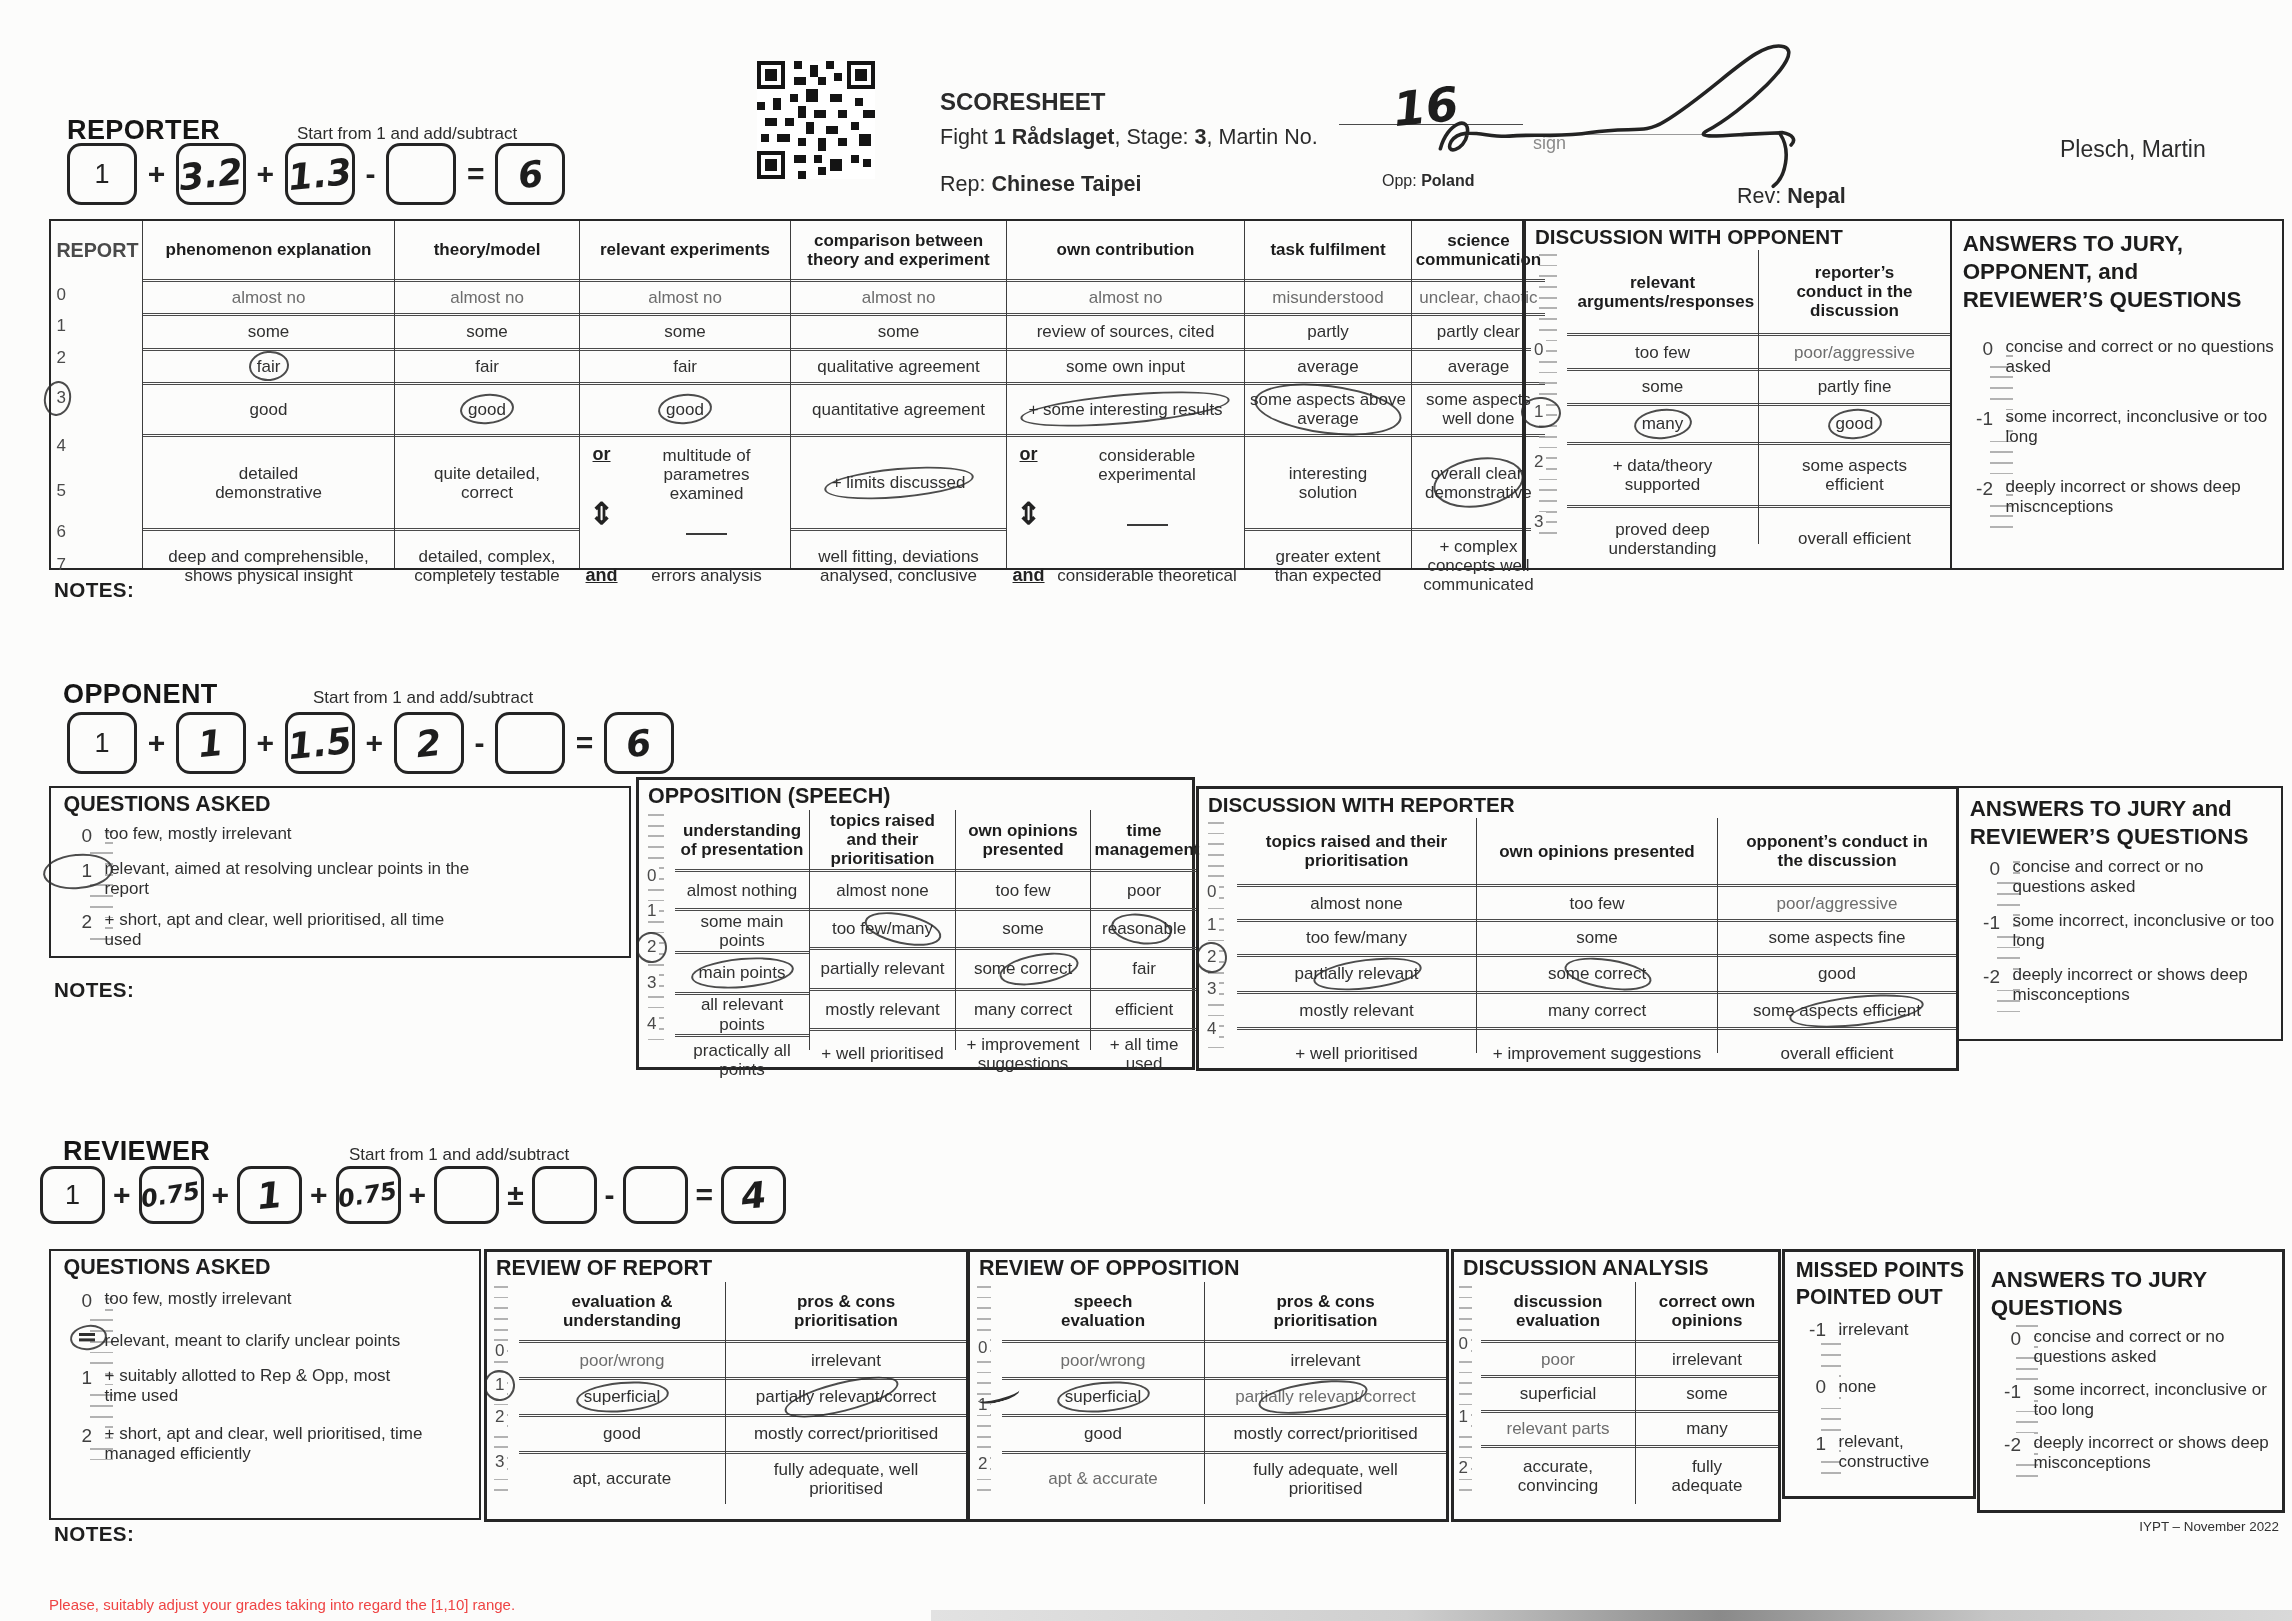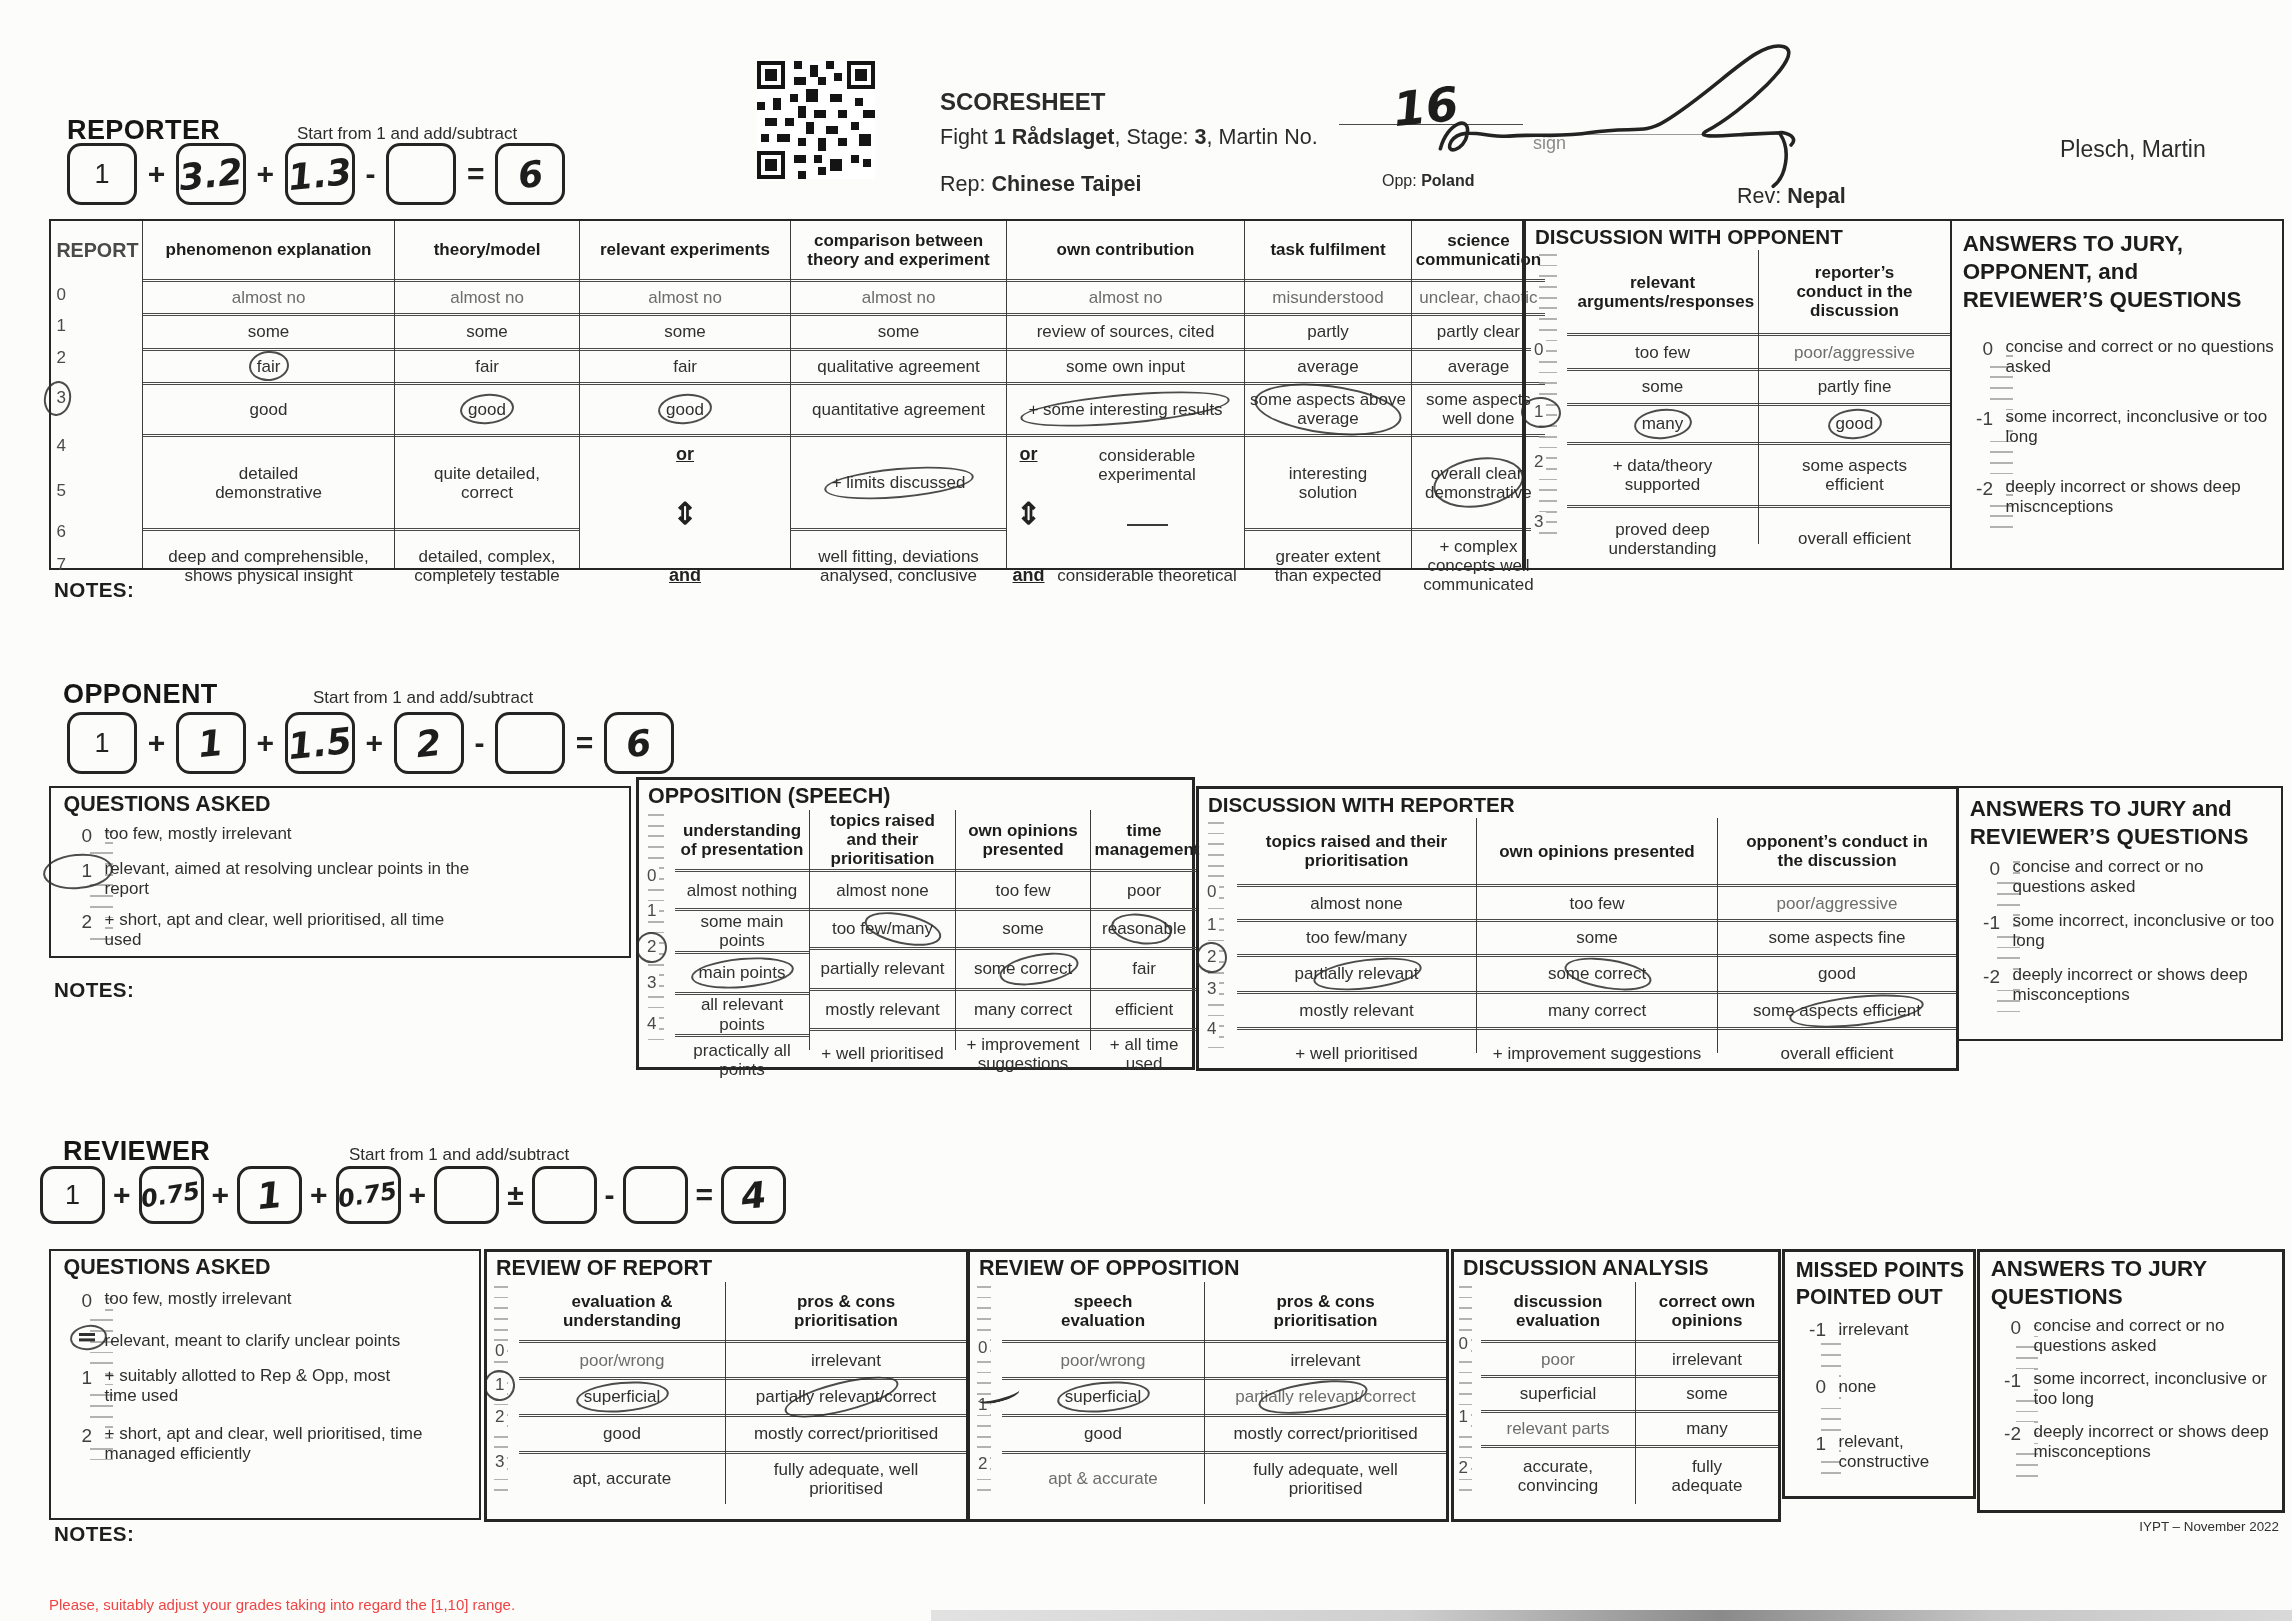--- a/index.html
+++ b/index.html
@@ -276,6 +276,11 @@
           <span class="arrow">⇕</span>
           <span class="oa-w">and</span>
         </div>
+        <div class="oa-right">
+          <span>multitude of parametres examined</span>
+          <span class="dashline"></span>
+          <span>errors analysis</span>
+        </div>
       </div>
     </div>
 

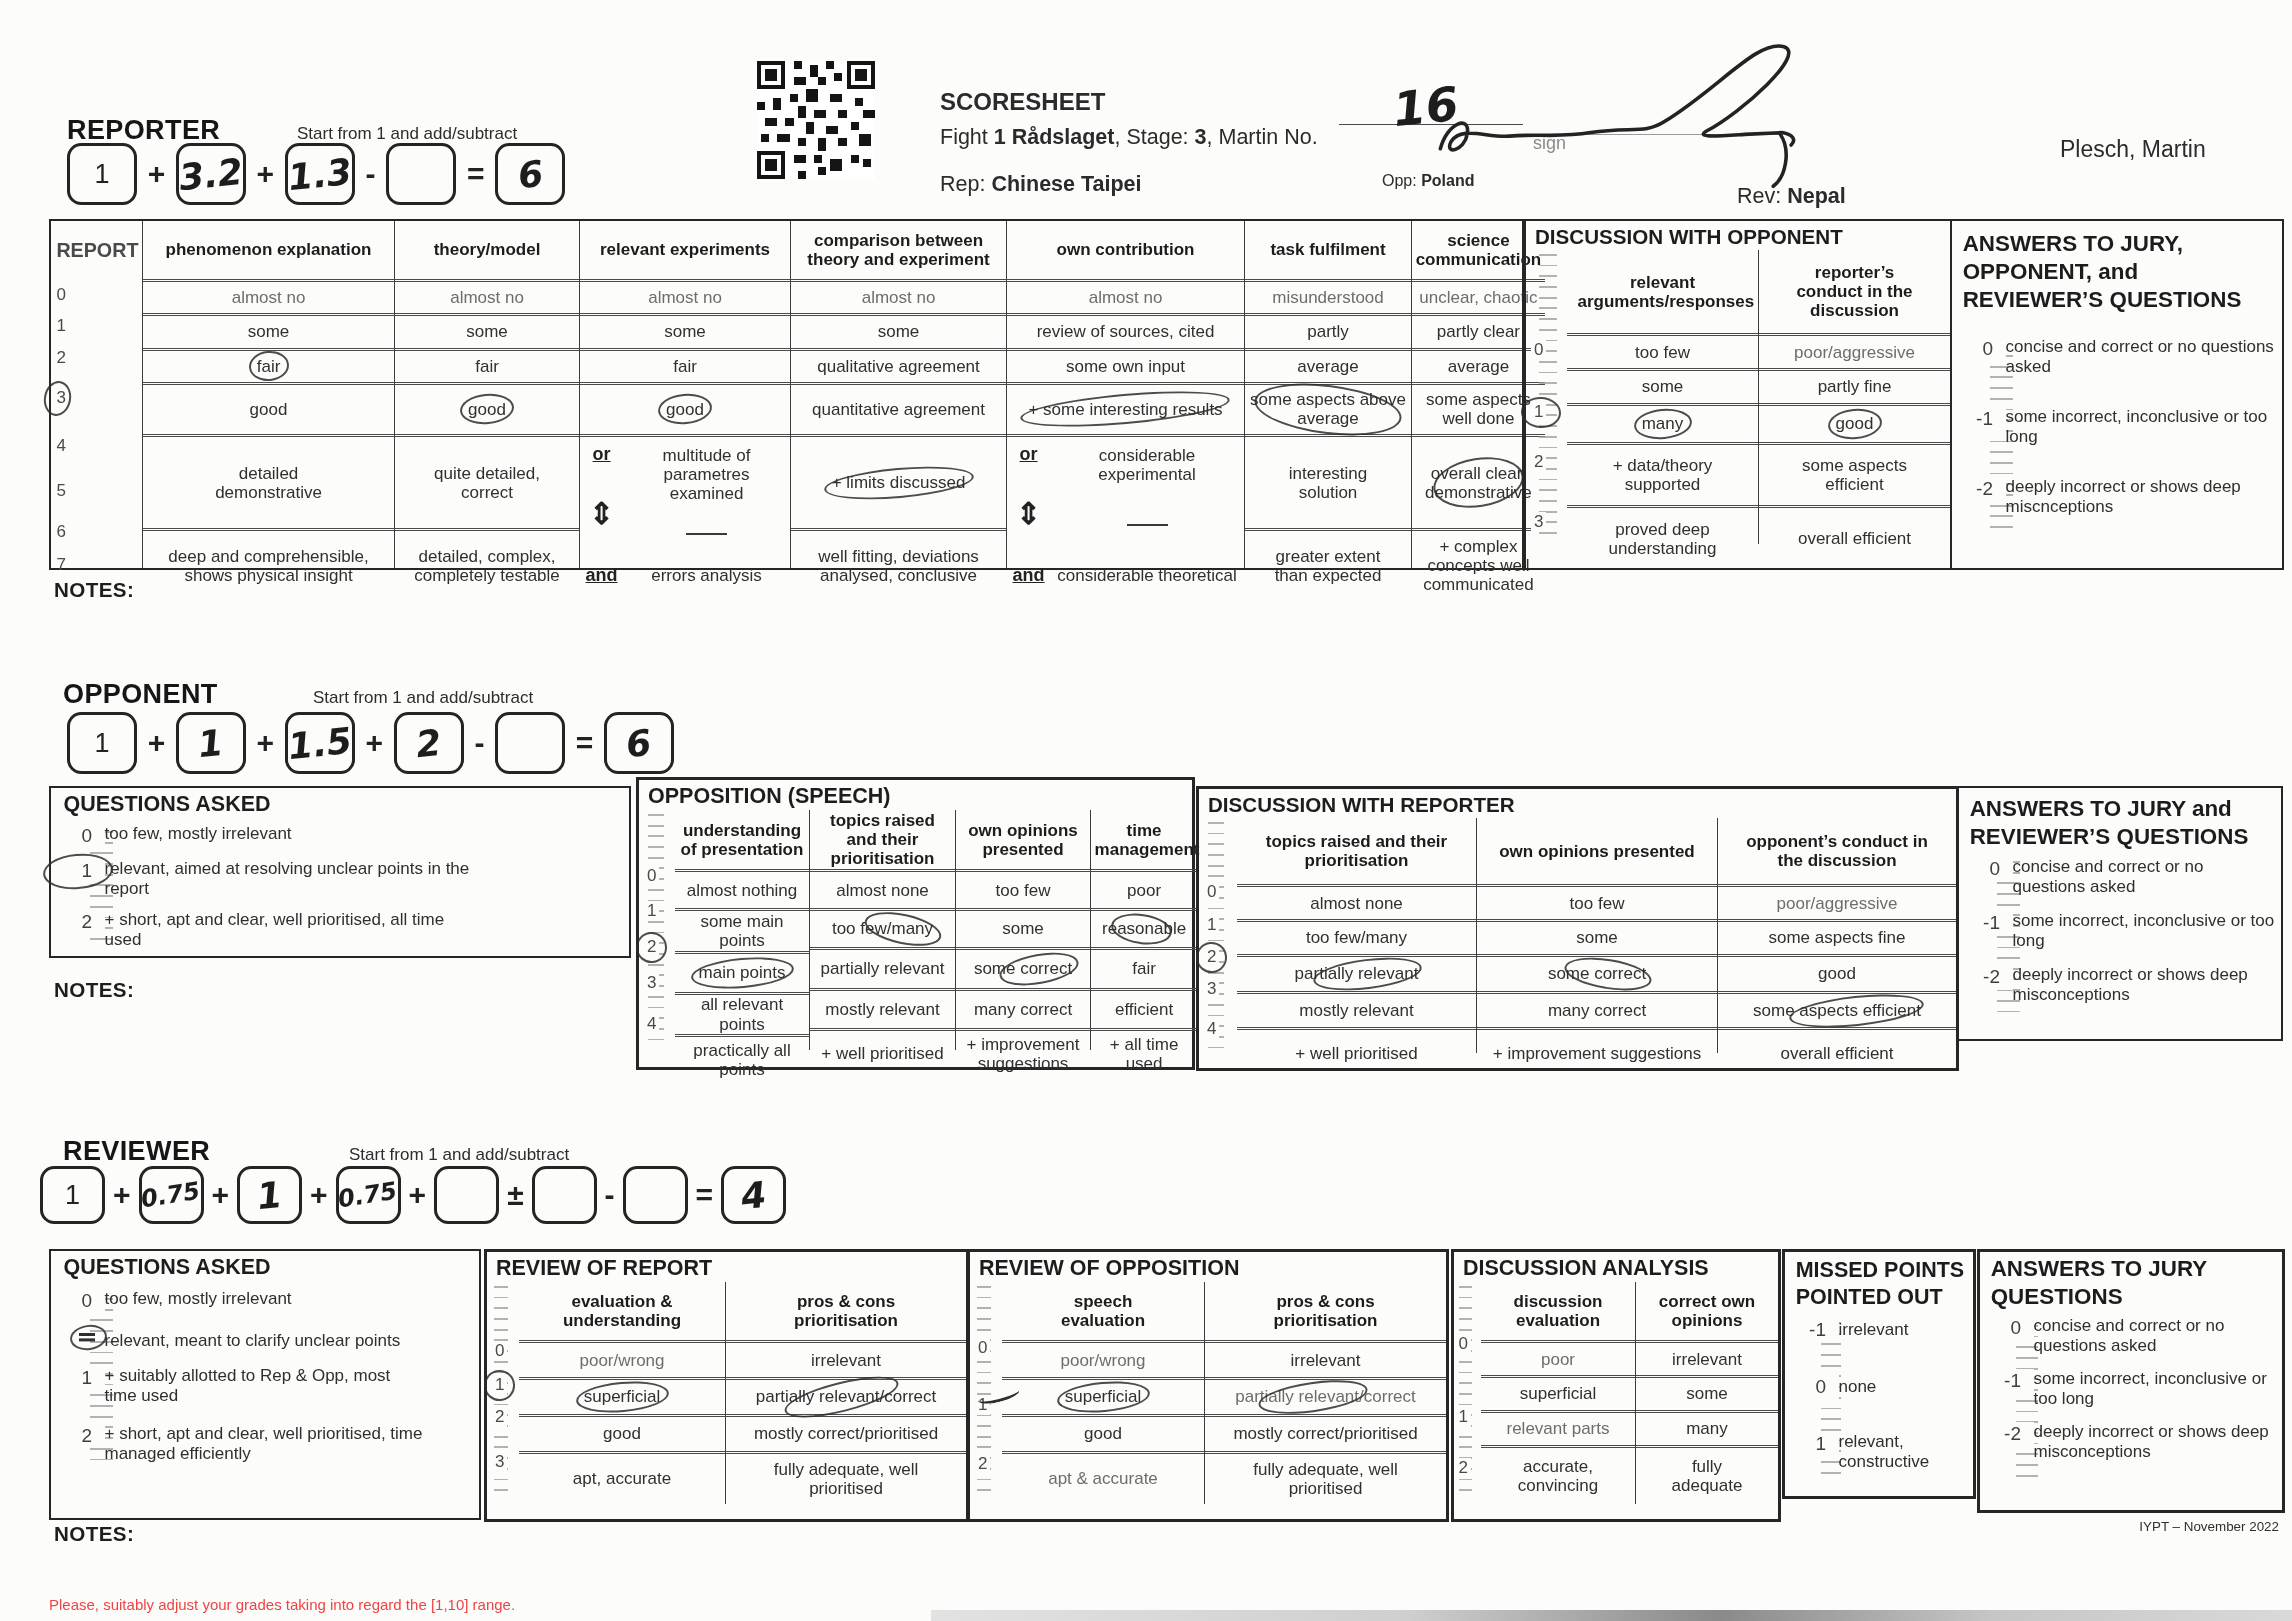--- a/index.html
+++ b/index.html
@@ -912,7 +912,7 @@
   </div>
 
   <div class="panel" style="left:1977px;top:1249px;width:302px;height:258px;border-width:3.6px">
-    <div class="ans-t" style="padding-top:3px">ANSWERS TO JURY</div>
+    <div class="ans-t" style="padding-top:14px">ANSWERS TO JURY</div>
     <div class="ans-t">QUESTIONS</div>
     <div class="rail" style="left:36px;top:73px;bottom:25px;width:21.5px"></div>
     <div class="ai" style="margin-top:5.4px">

